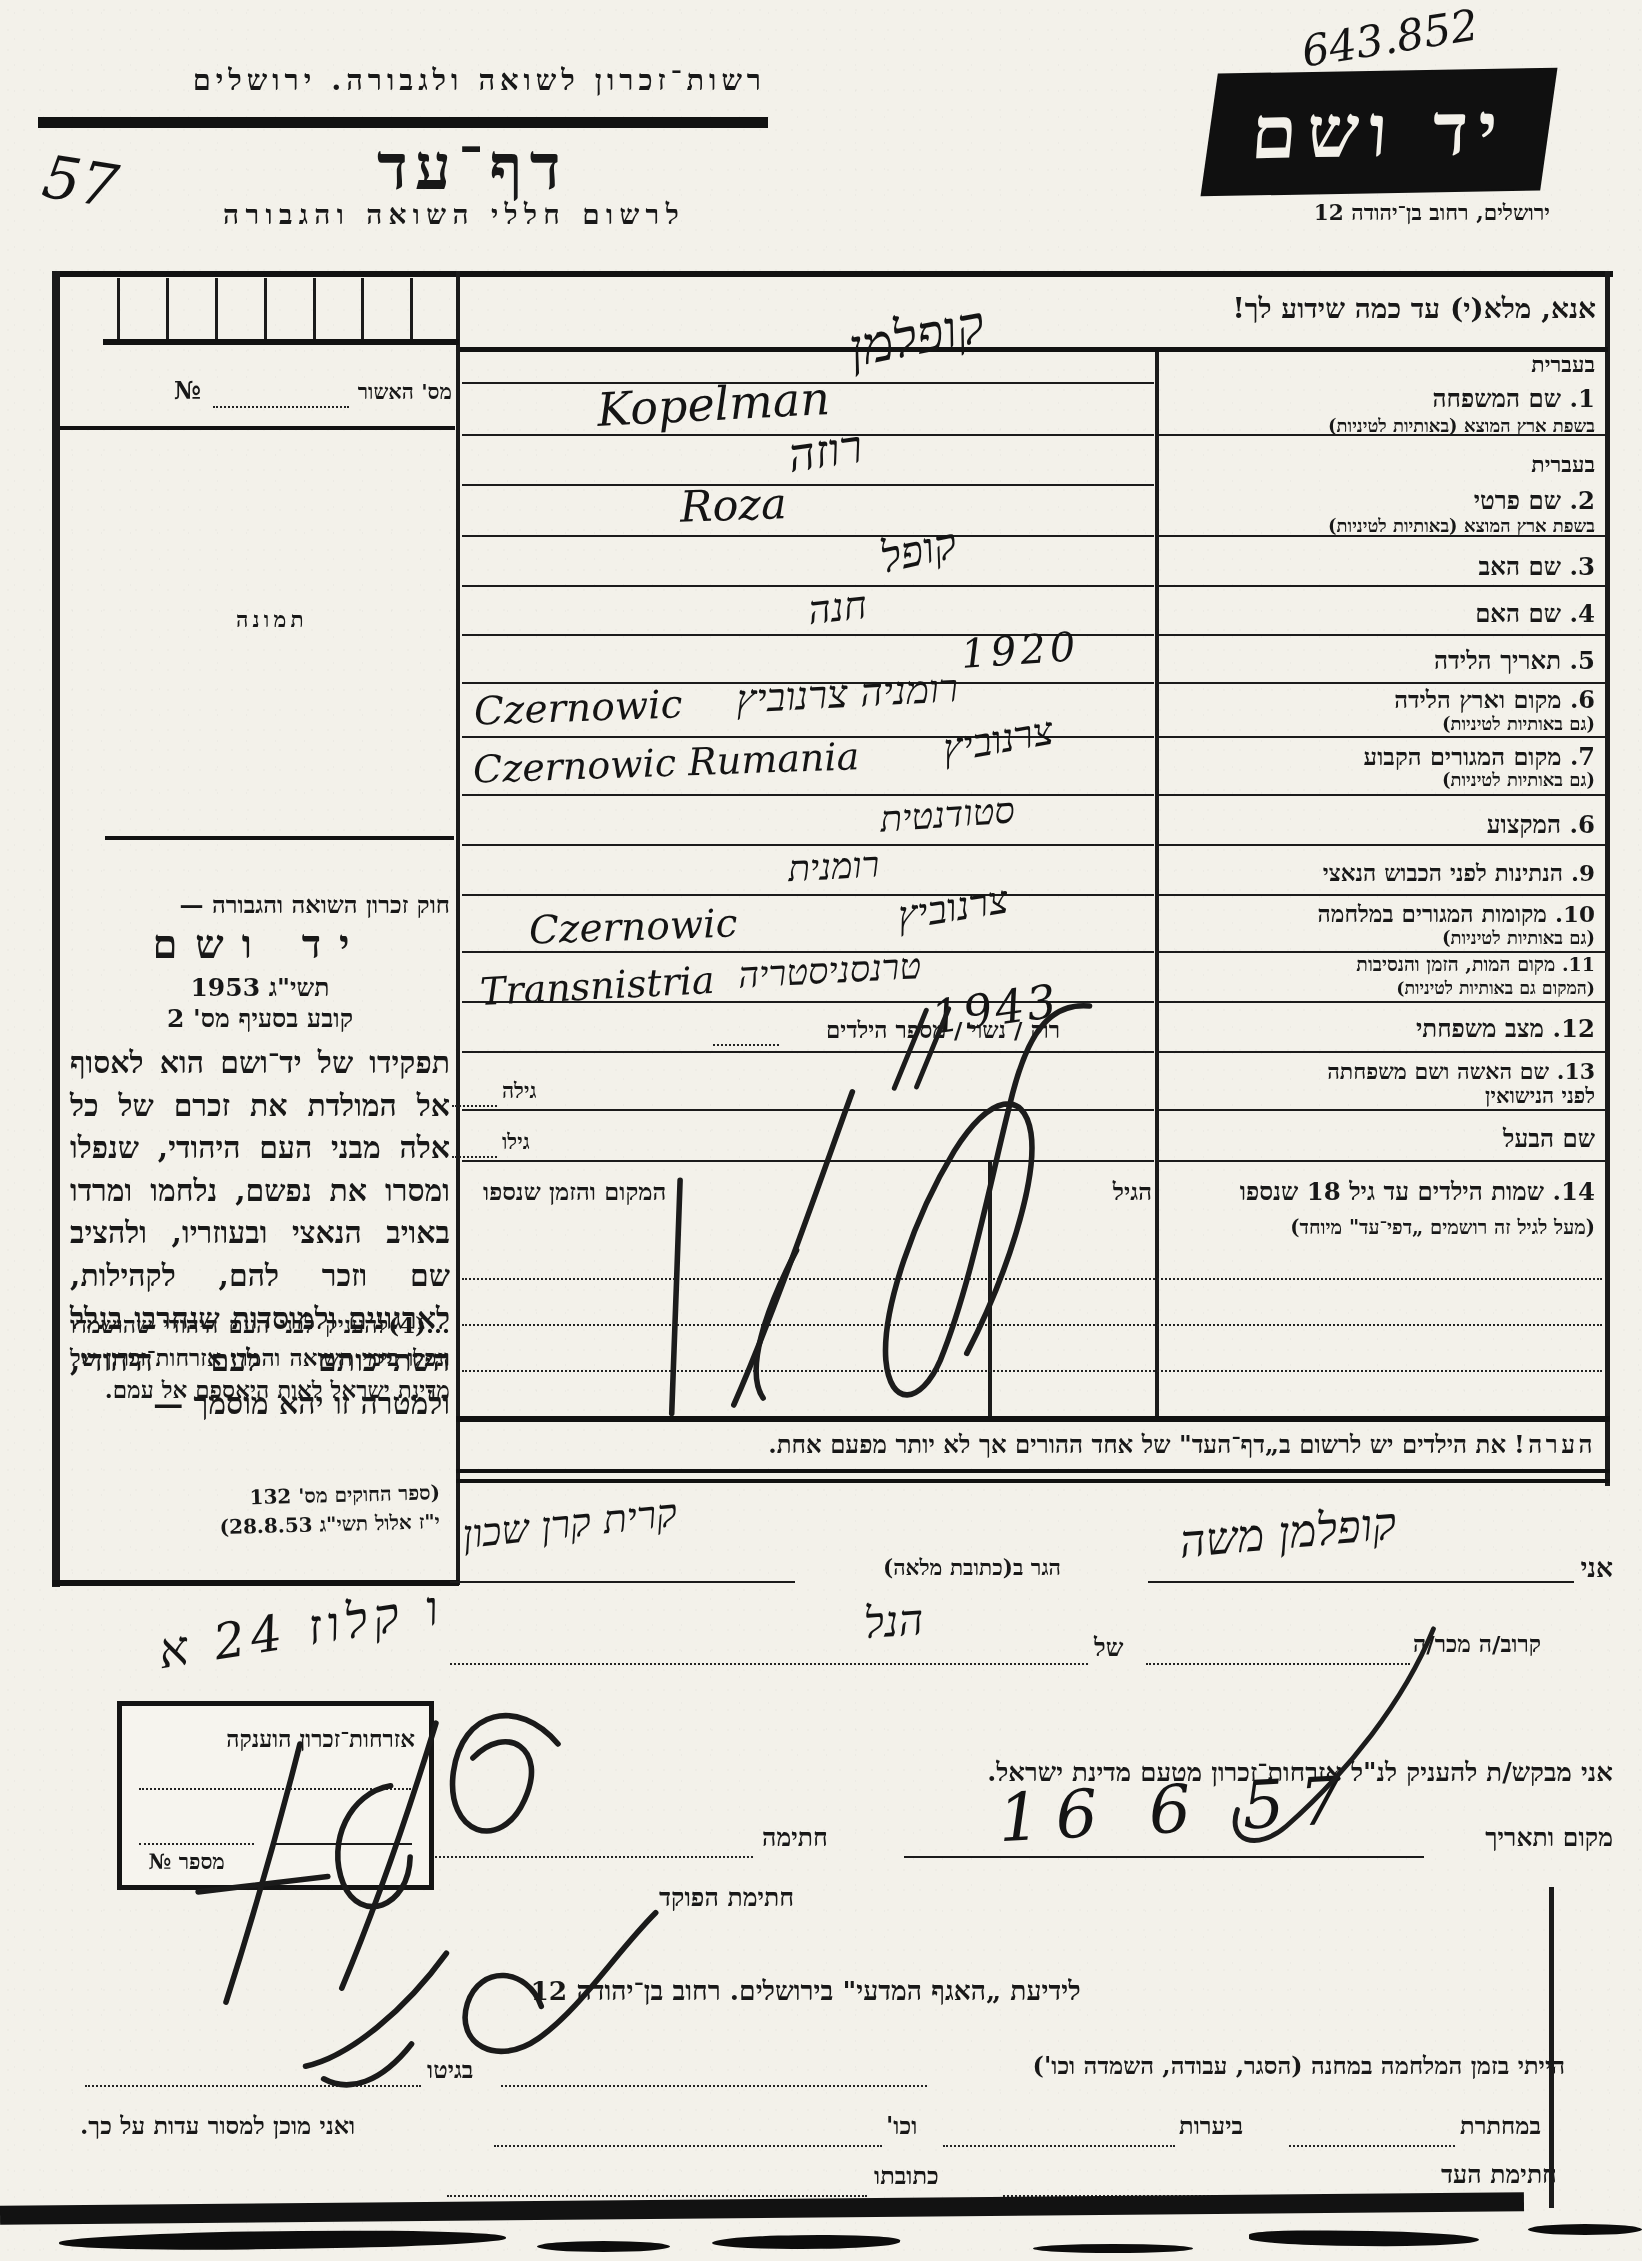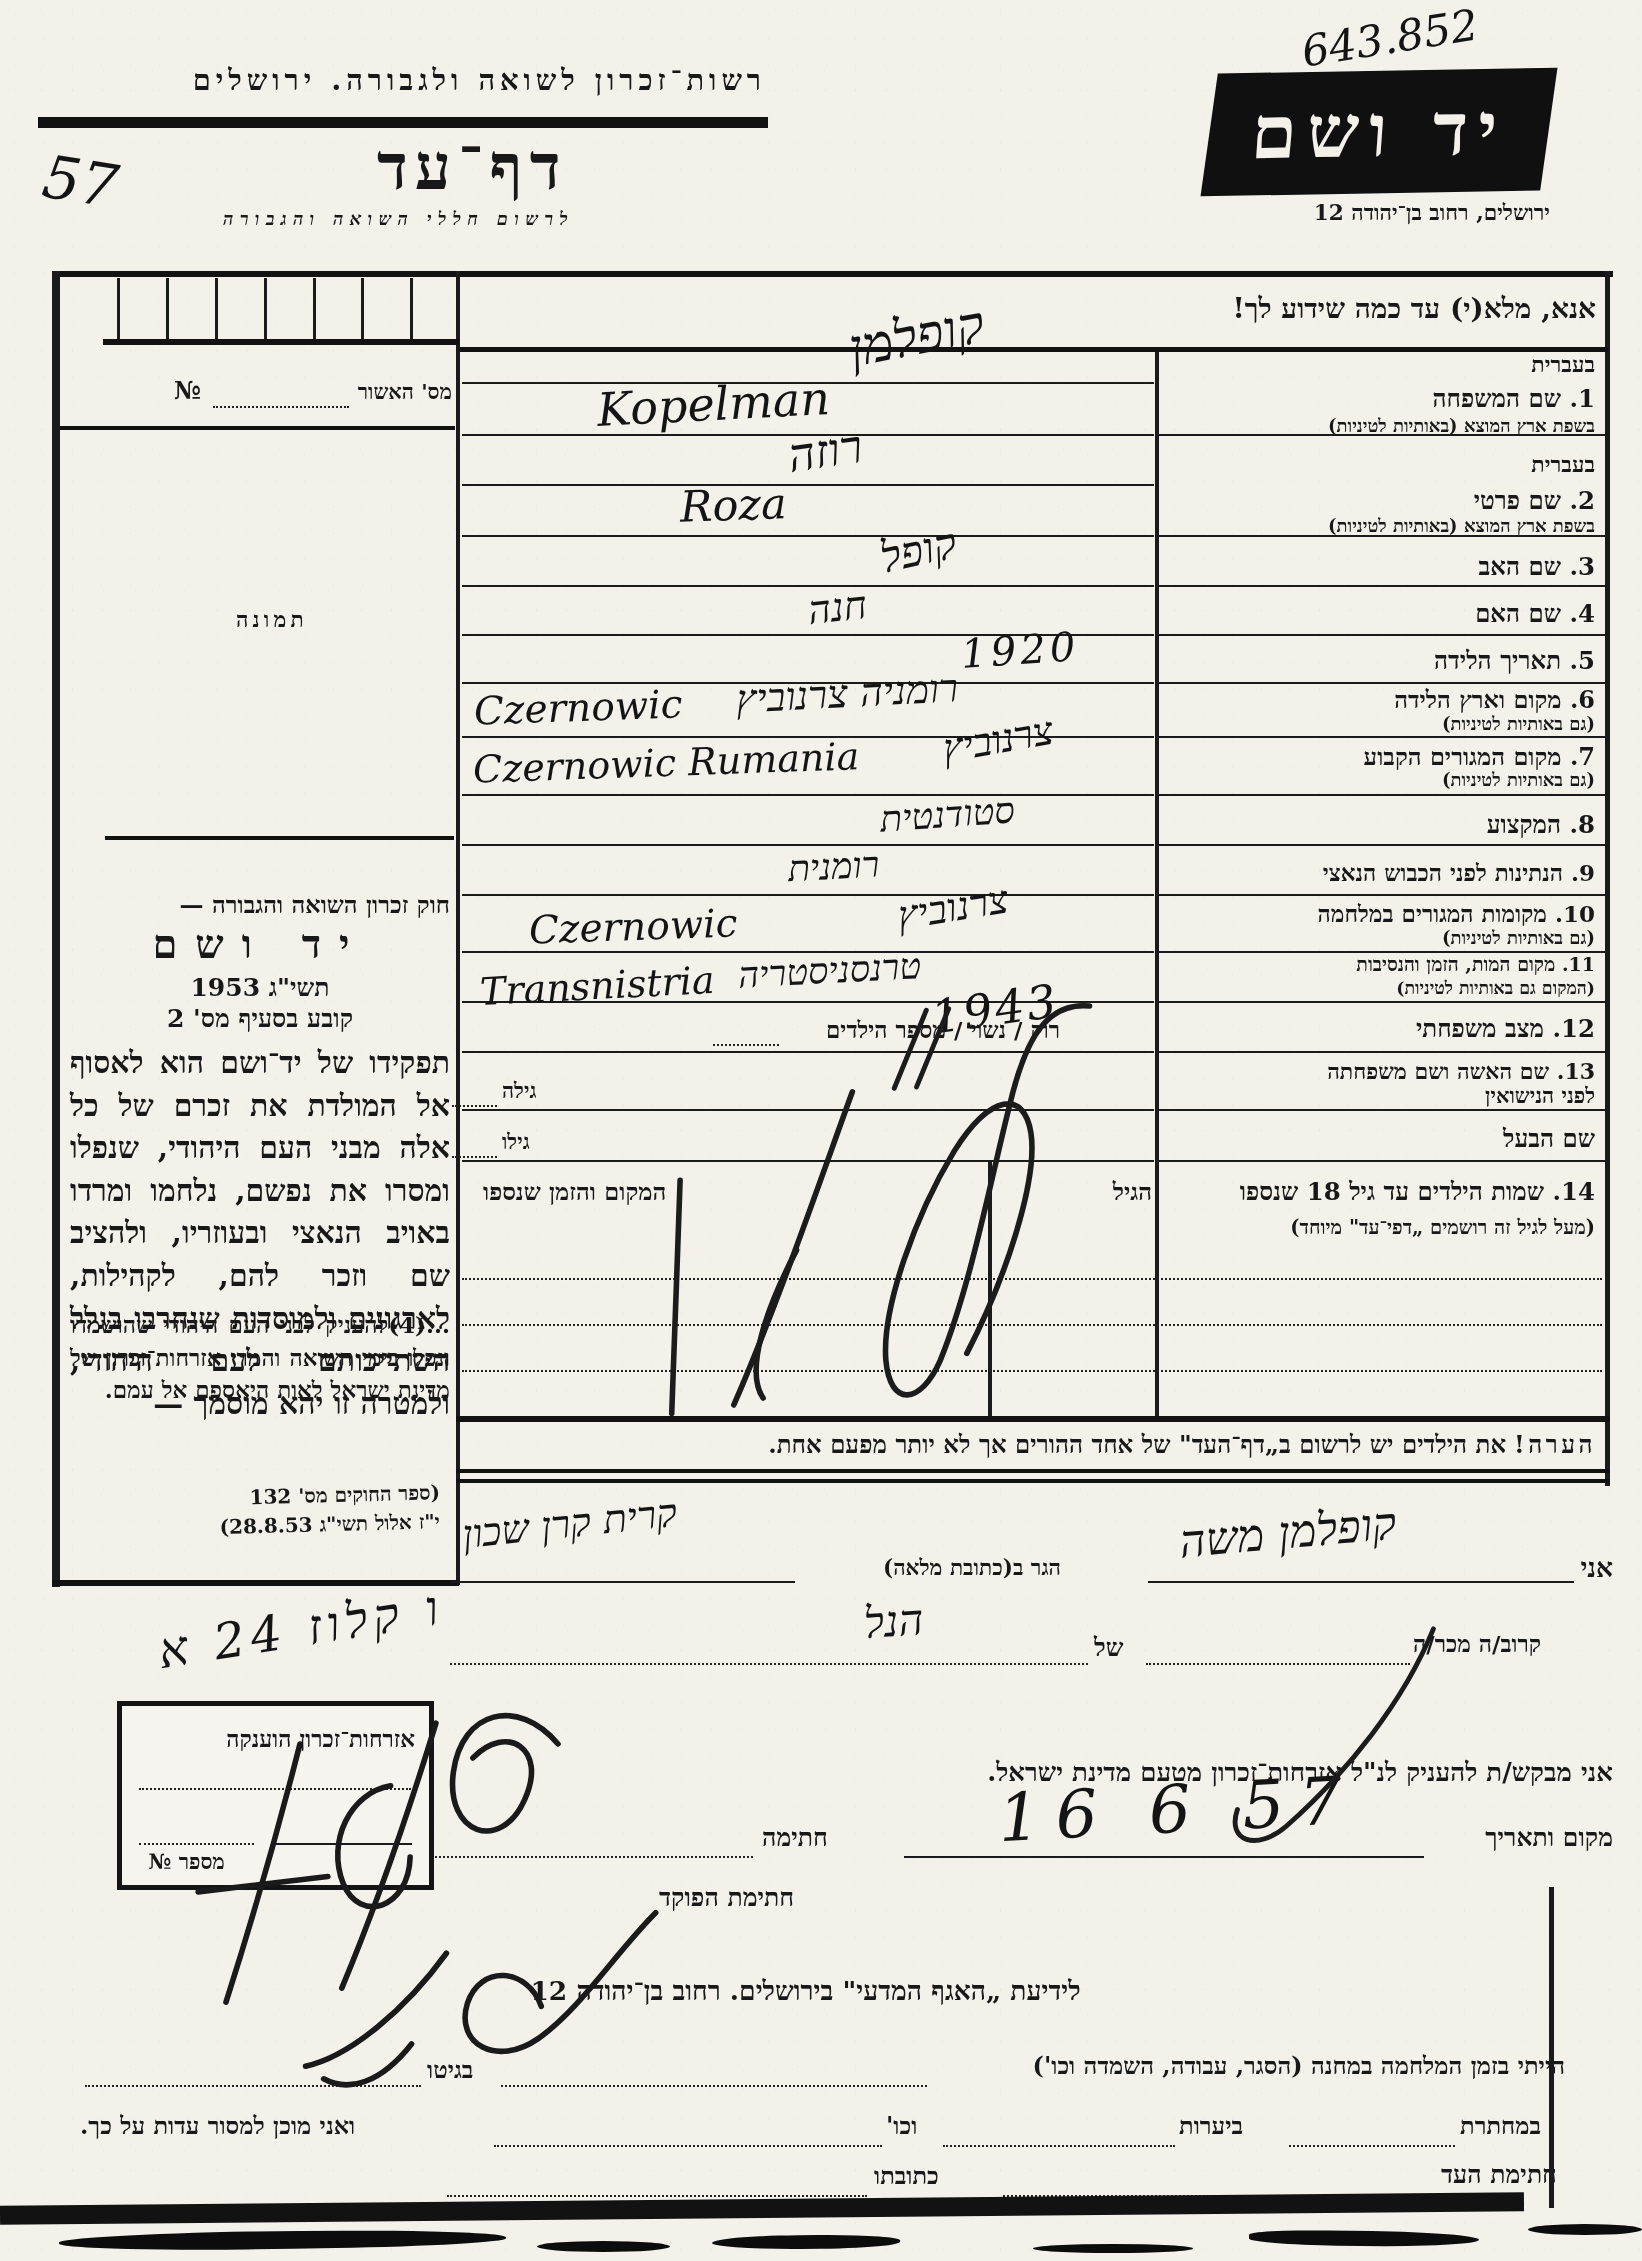--- a/index.html
+++ b/index.html
@@ -38,7 +38,7 @@
 
   <div class="abs print" style="left:377px;top:131px;font-size:64px;letter-spacing:7px;">דף־עד</div>
   <div class="abs hw" style="left:43px;top:147px;font-size:59px;transform:rotate(9deg);">57</div>
-  <div class="abs print rtl" style="left:223px;top:209px;font-size:18px;letter-spacing:6.3px;font-style:italic;">לרשום חללי השואה והגבורה</div>
+  <div class="abs print rtl" style="left:223px;top:199px;font-size:28px;letter-spacing:6.3px;">לרשום חללי השואה והגבורה</div>
 
   <div class="abs" style="left:1211px;top:72px;width:336px;height:120px;background:#101010;transform:skewX(-9deg) rotate(-1deg);box-shadow:0 0 0 1.4px #101010;">
     <div class="print center" style="color:#f3f1ea;font-size:73px;letter-spacing:9.8px;line-height:117px;transform:skewX(4deg);">יד ושם</div>

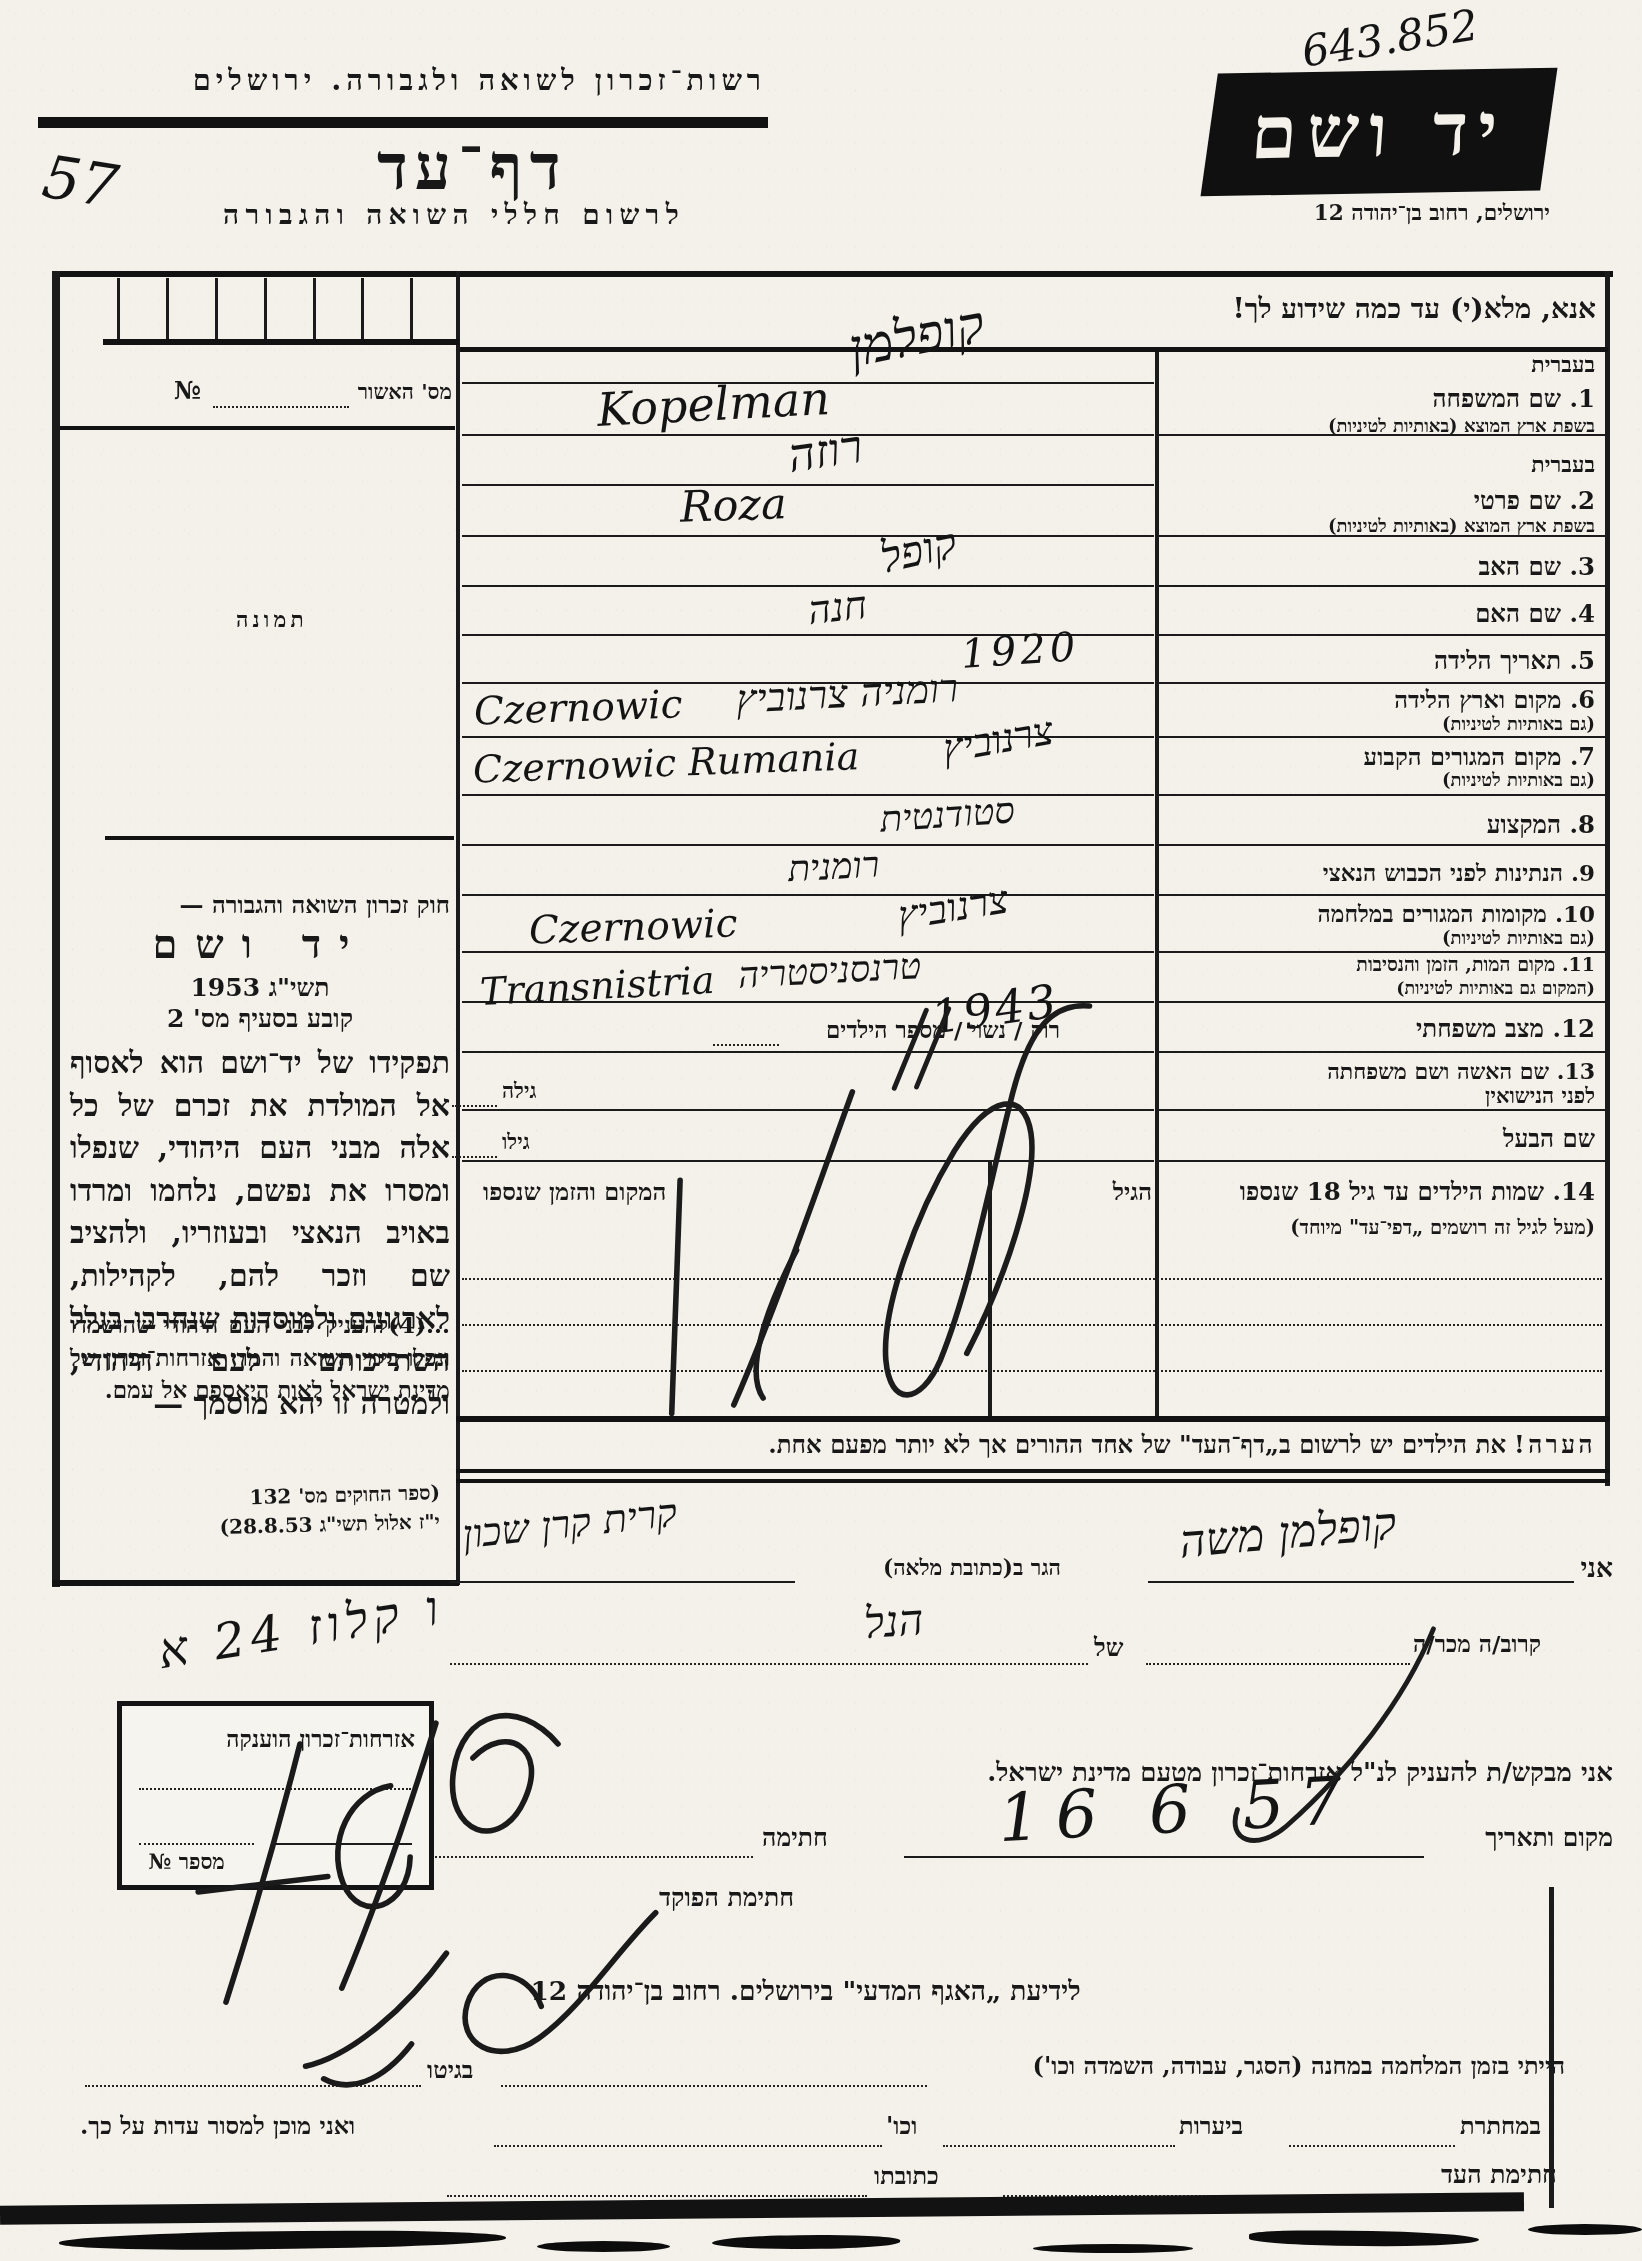--- a/index.html
+++ b/index.html
@@ -99,7 +99,7 @@
   <div class="abs print rtl" style="right:47px;top:744px;font-size:24px;margin-left:38px;">7. מקום המגורים הקבוע</div>
   <div class="abs print rtl" style="right:47px;top:770px;font-size:18px;">(גם באותיות לטיניות)</div>
 
-  <div class="abs print rtl" style="right:47px;top:811px;font-size:24.4px;">8. המקצוע</div>
+  <div class="abs print rtl" style="right:47px;top:811px;font-size:24.4px;">6. המקצוע</div>
   <div class="abs print rtl" style="right:47px;top:860px;font-size:23px;">9. הנתינות לפני הכבוש הנאצי</div>
 
   <div class="abs print rtl" style="right:47px;top:901px;font-size:23px;">10. מקומות המגורים במלחמה</div>

